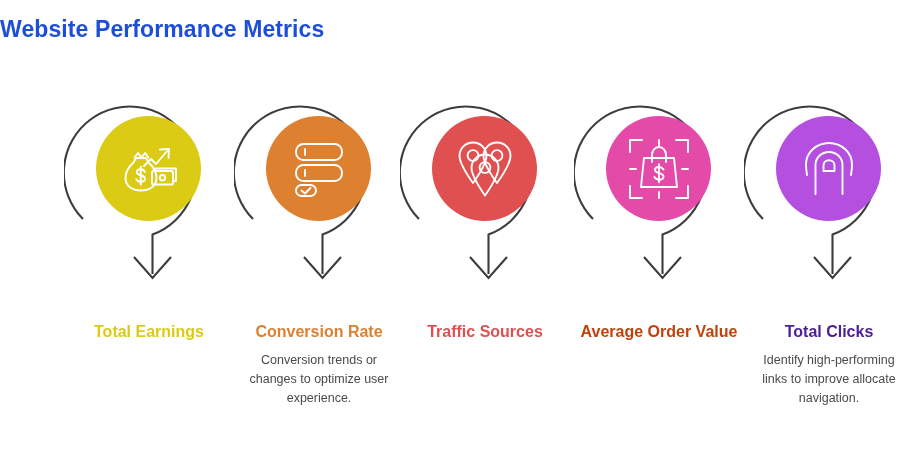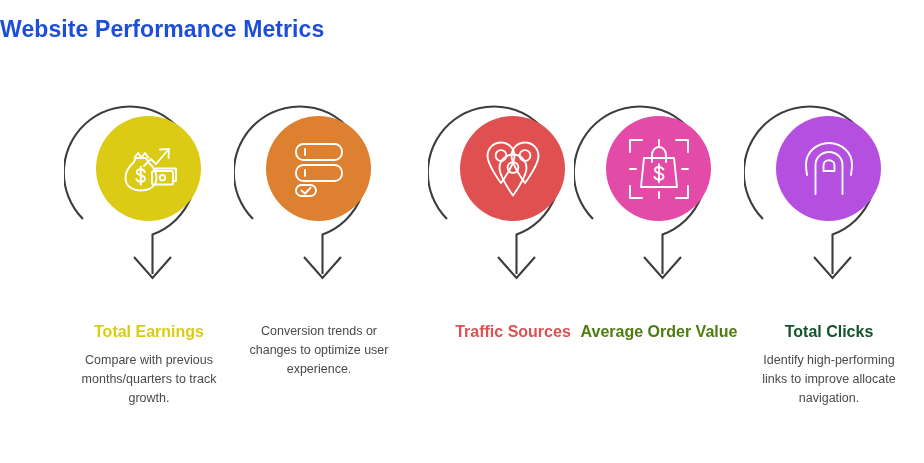--- a/index.html
+++ b/index.html
@@ -167,6 +167,7 @@
       </div>
     </div>
     <div class="card-text">
+      <div class="card-heading" style="color:#DD8030">Conversion Rate</div>
       <div class="card-desc">Conversion trends or changes to optimize user experience.</div>
     </div>
   </div>

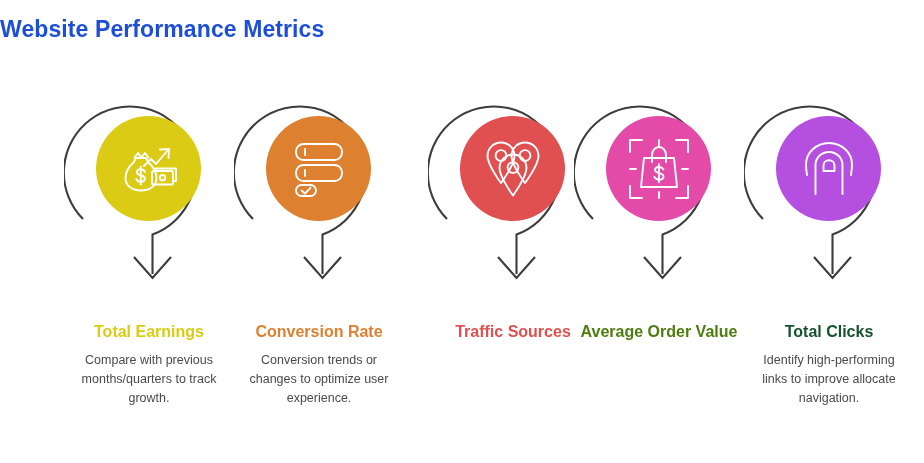--- a/index.html
+++ b/index.html
@@ -44,7 +44,7 @@
   }
   .col-0 { left: 48px; }
   .col-1 { left: 218px; }
-  .col-2 { left: 412px; }
+  .col-2 { left: 384px; }
   .col-3 { left: 558px; }
   .col-4 { left: 728px; }
 

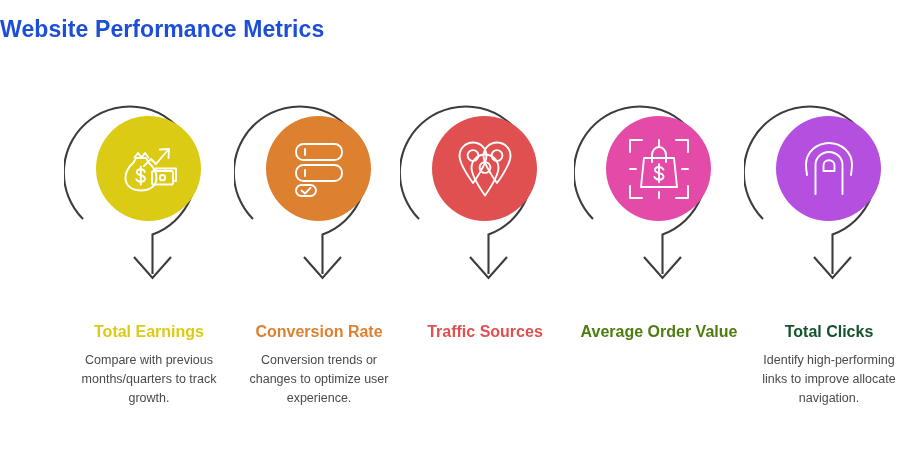--- a/index.html
+++ b/index.html
@@ -226,7 +226,7 @@
       </div>
     </div>
     <div class="card-text">
-      <div class="card-heading" style="color:#4d7c0f">Average Order Value</div>
+      <div class="card-heading" style="color:#c2410c">Average Order Value</div>
     </div>
   </div>
 

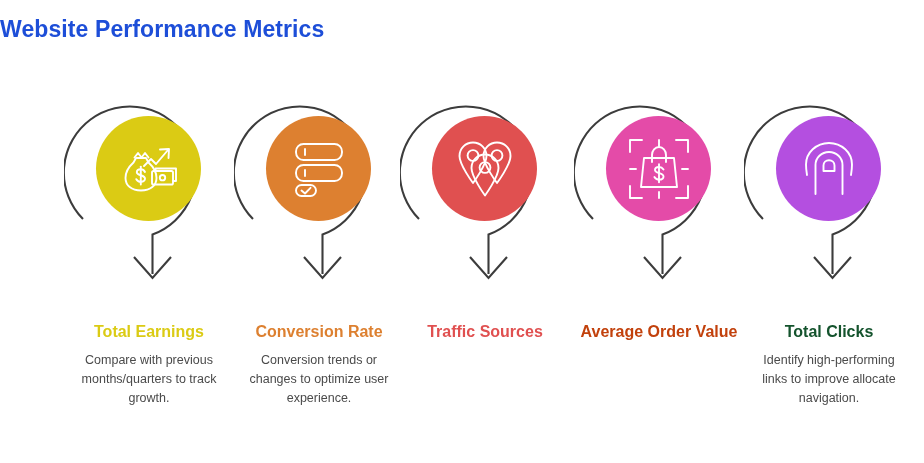--- a/index.html
+++ b/index.html
@@ -249,7 +249,7 @@
       </div>
     </div>
     <div class="card-text">
-      <div class="card-heading" style="color:#14532d">Total Clicks</div>
+      <div class="card-heading" style="color:#4c1d95">Total Clicks</div>
       <div class="card-desc">Identify high-performing links to improve allocate navigation.</div>
     </div>
   </div>

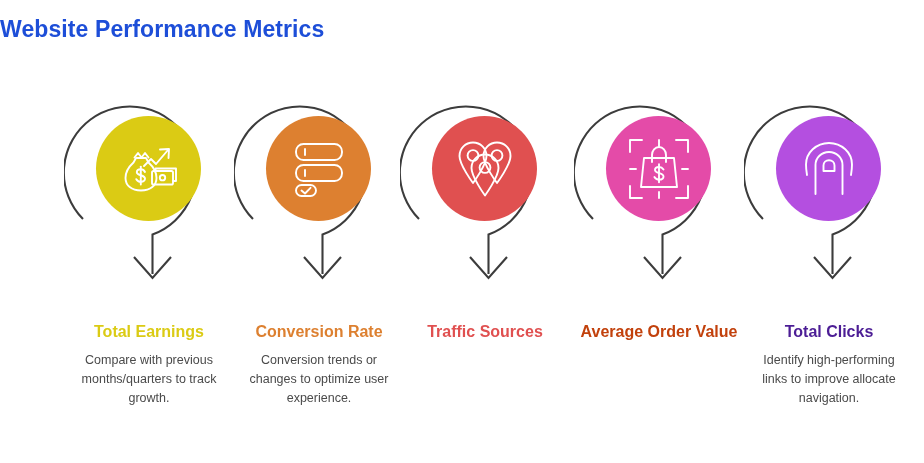--- a/index.html
+++ b/index.html
@@ -141,7 +141,6 @@
     </div>
     <div class="card-text">
       <div class="card-heading" style="color:#DBCB14">Total Earnings</div>
-      <div class="card-desc">Compare with previous months/quarters to track growth.</div>
     </div>
   </div>
 

